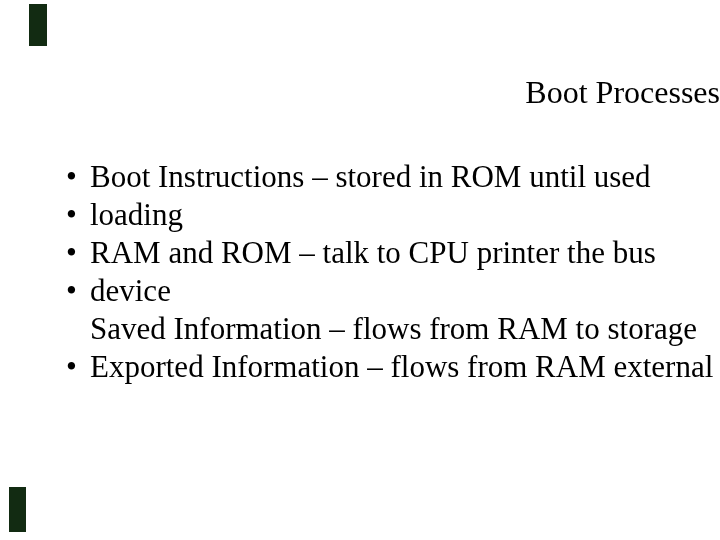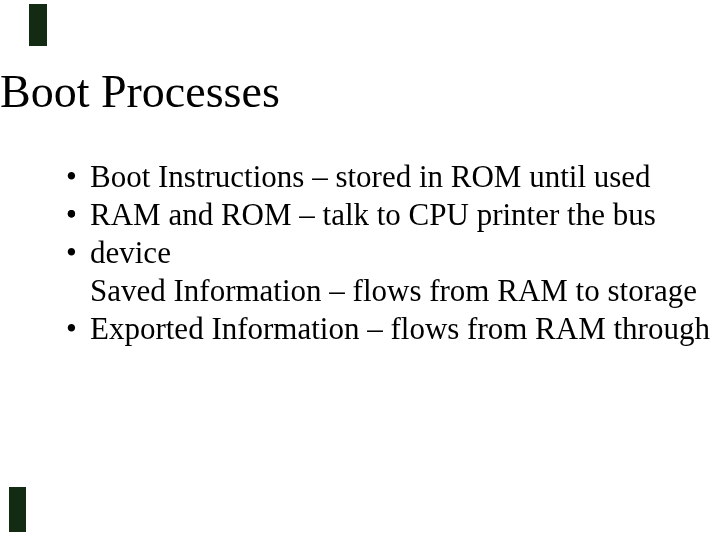--- a/index.html
+++ b/index.html
@@ -38,8 +38,8 @@
     left: 0;
     width: 720px;
     margin: 0;
-    text-align: left;
-    font-size: 46px;
+    text-align: right;
+    font-size: 32px;
     font-weight: 400;
     line-height: 48px;
     white-space: nowrap;

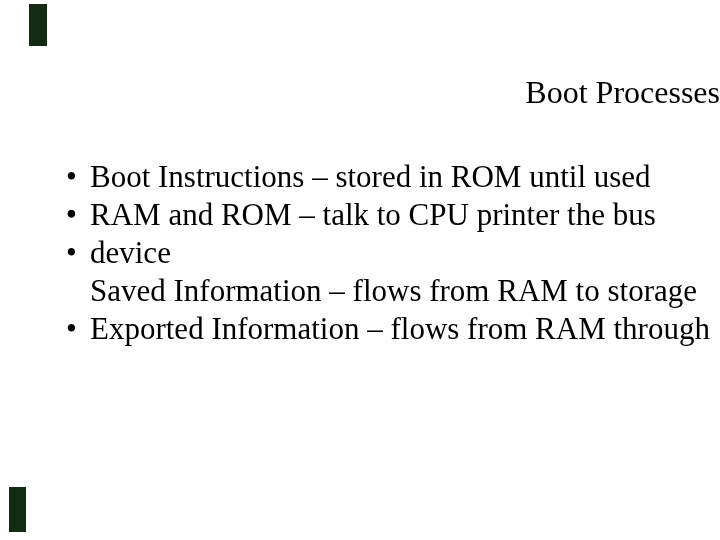--- a/index.html
+++ b/index.html
@@ -88,6 +88,7 @@
 
     <div class="item">
       <span class="dot">•</span>
+      <div class="line">loading</div>
     </div>
 
     <div class="item">

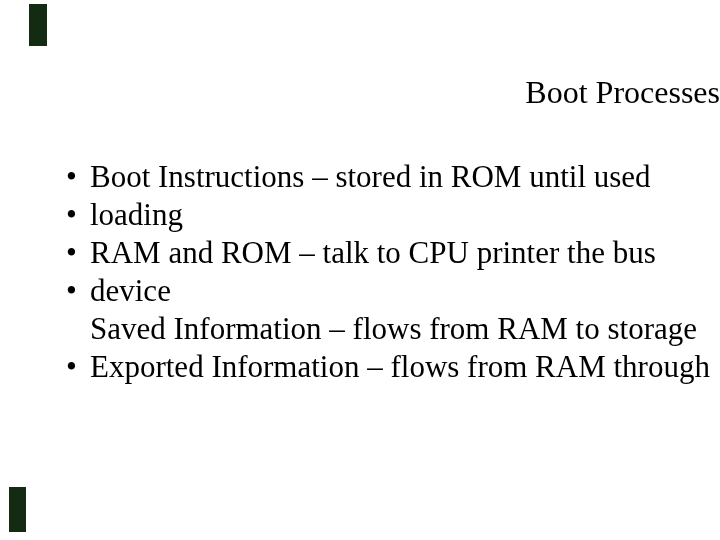--- a/index.html
+++ b/index.html
@@ -104,7 +104,7 @@
 
     <div class="item">
       <span class="dot">•</span>
-      <div class="line">Exported Information – flows from RAM through</div>
+      <div class="line">Exported Information – flows from RAM external</div>
     </div>
 
   </div>

